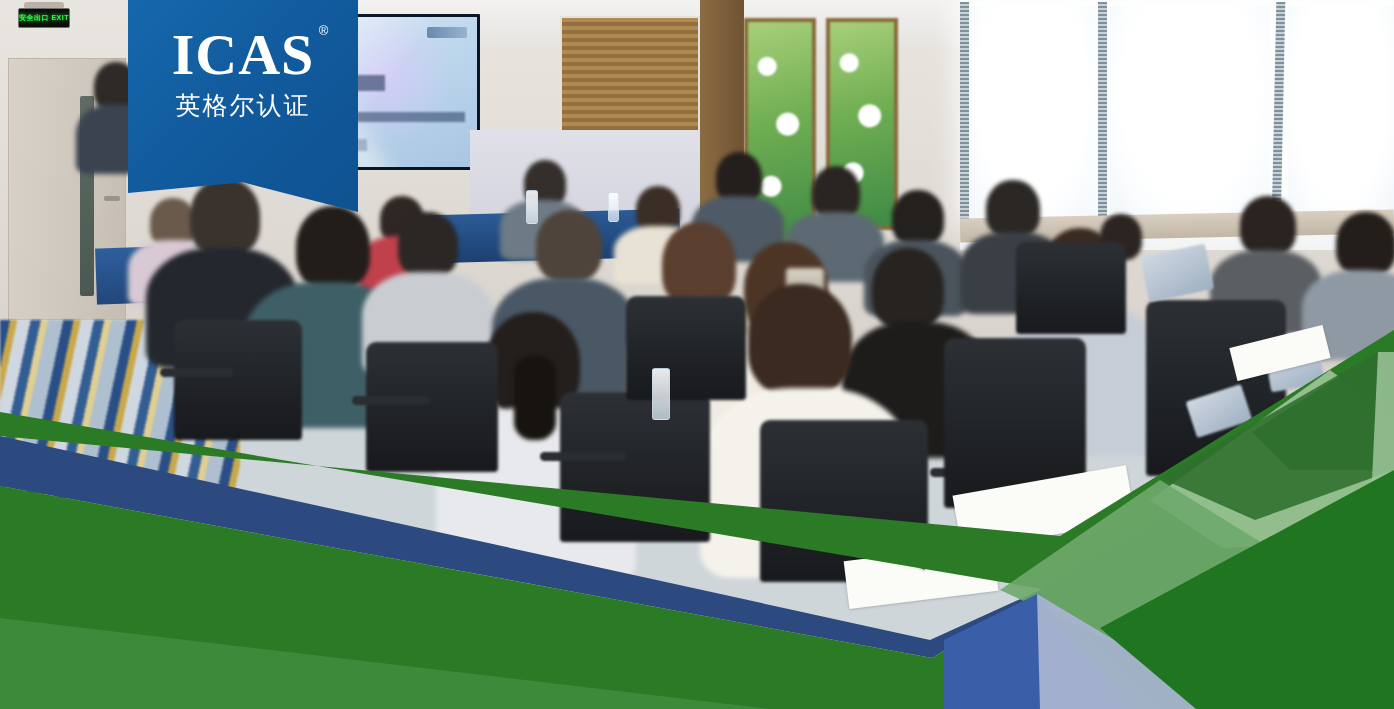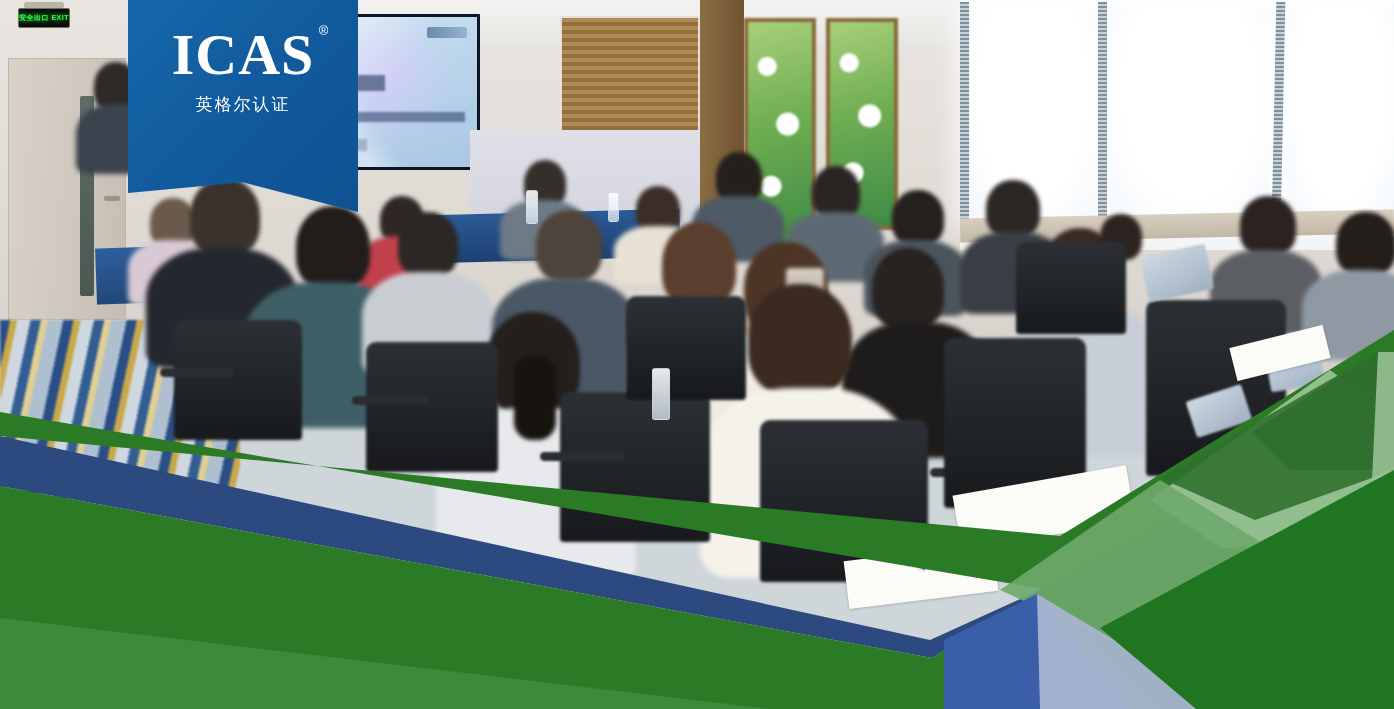--- a/index.html
+++ b/index.html
@@ -215,7 +215,7 @@
     font-size:13px; line-height:13px; font-weight:normal;
   }
   .logo-cn {
-    color:#ffffff; font-size:17px; line-height:30px;
+    color:#ffffff; font-size:25px; line-height:30px;
     letter-spacing:2px; margin-top:6px; font-weight:500;
   }
 </style>

